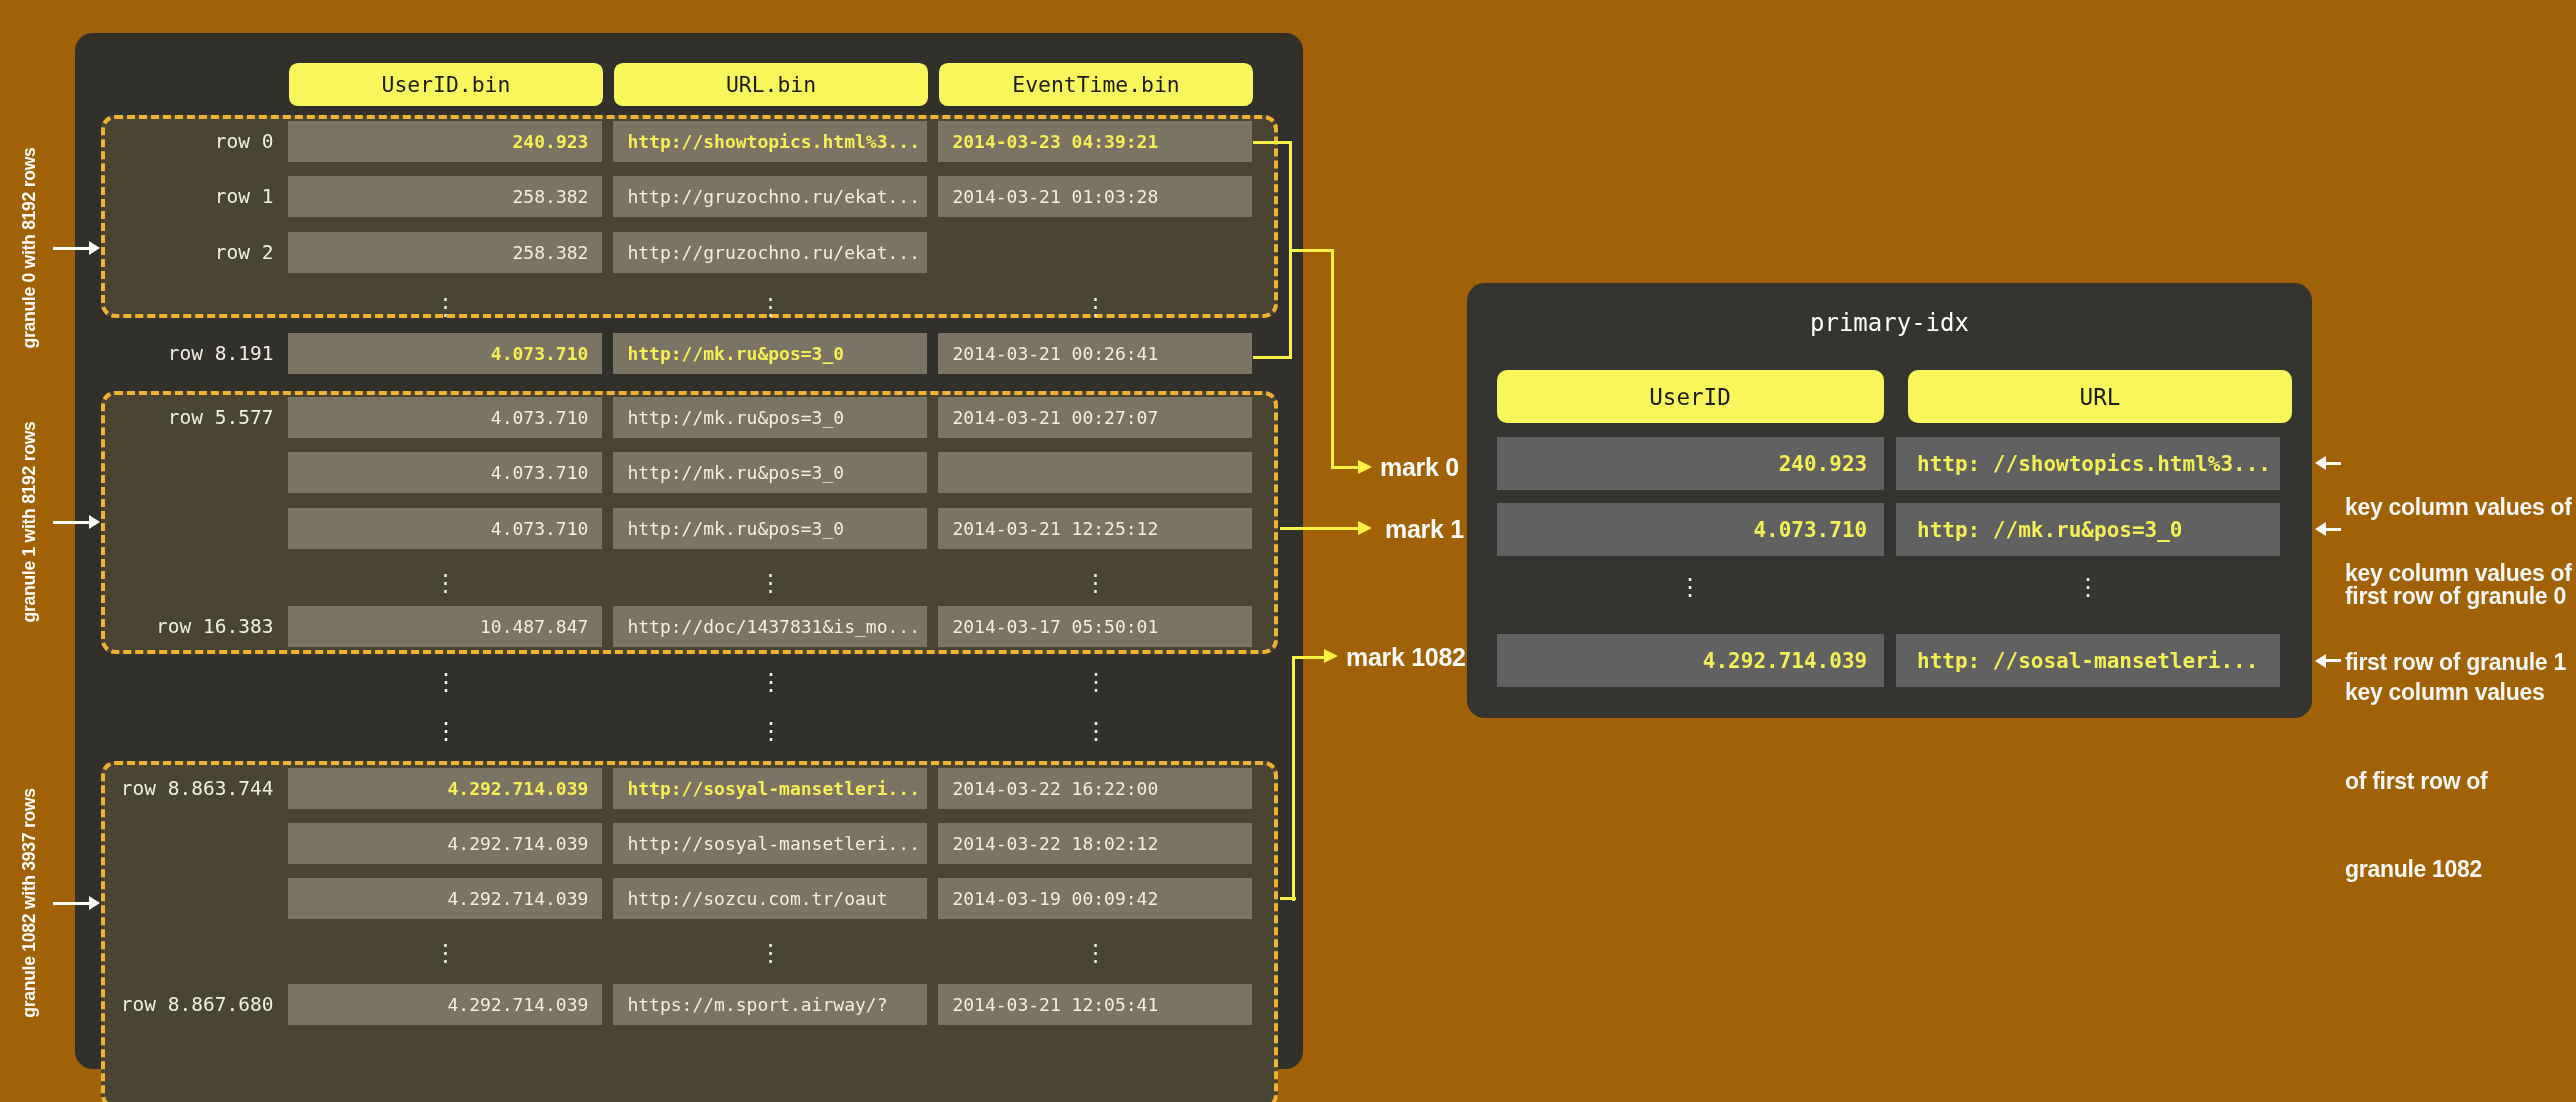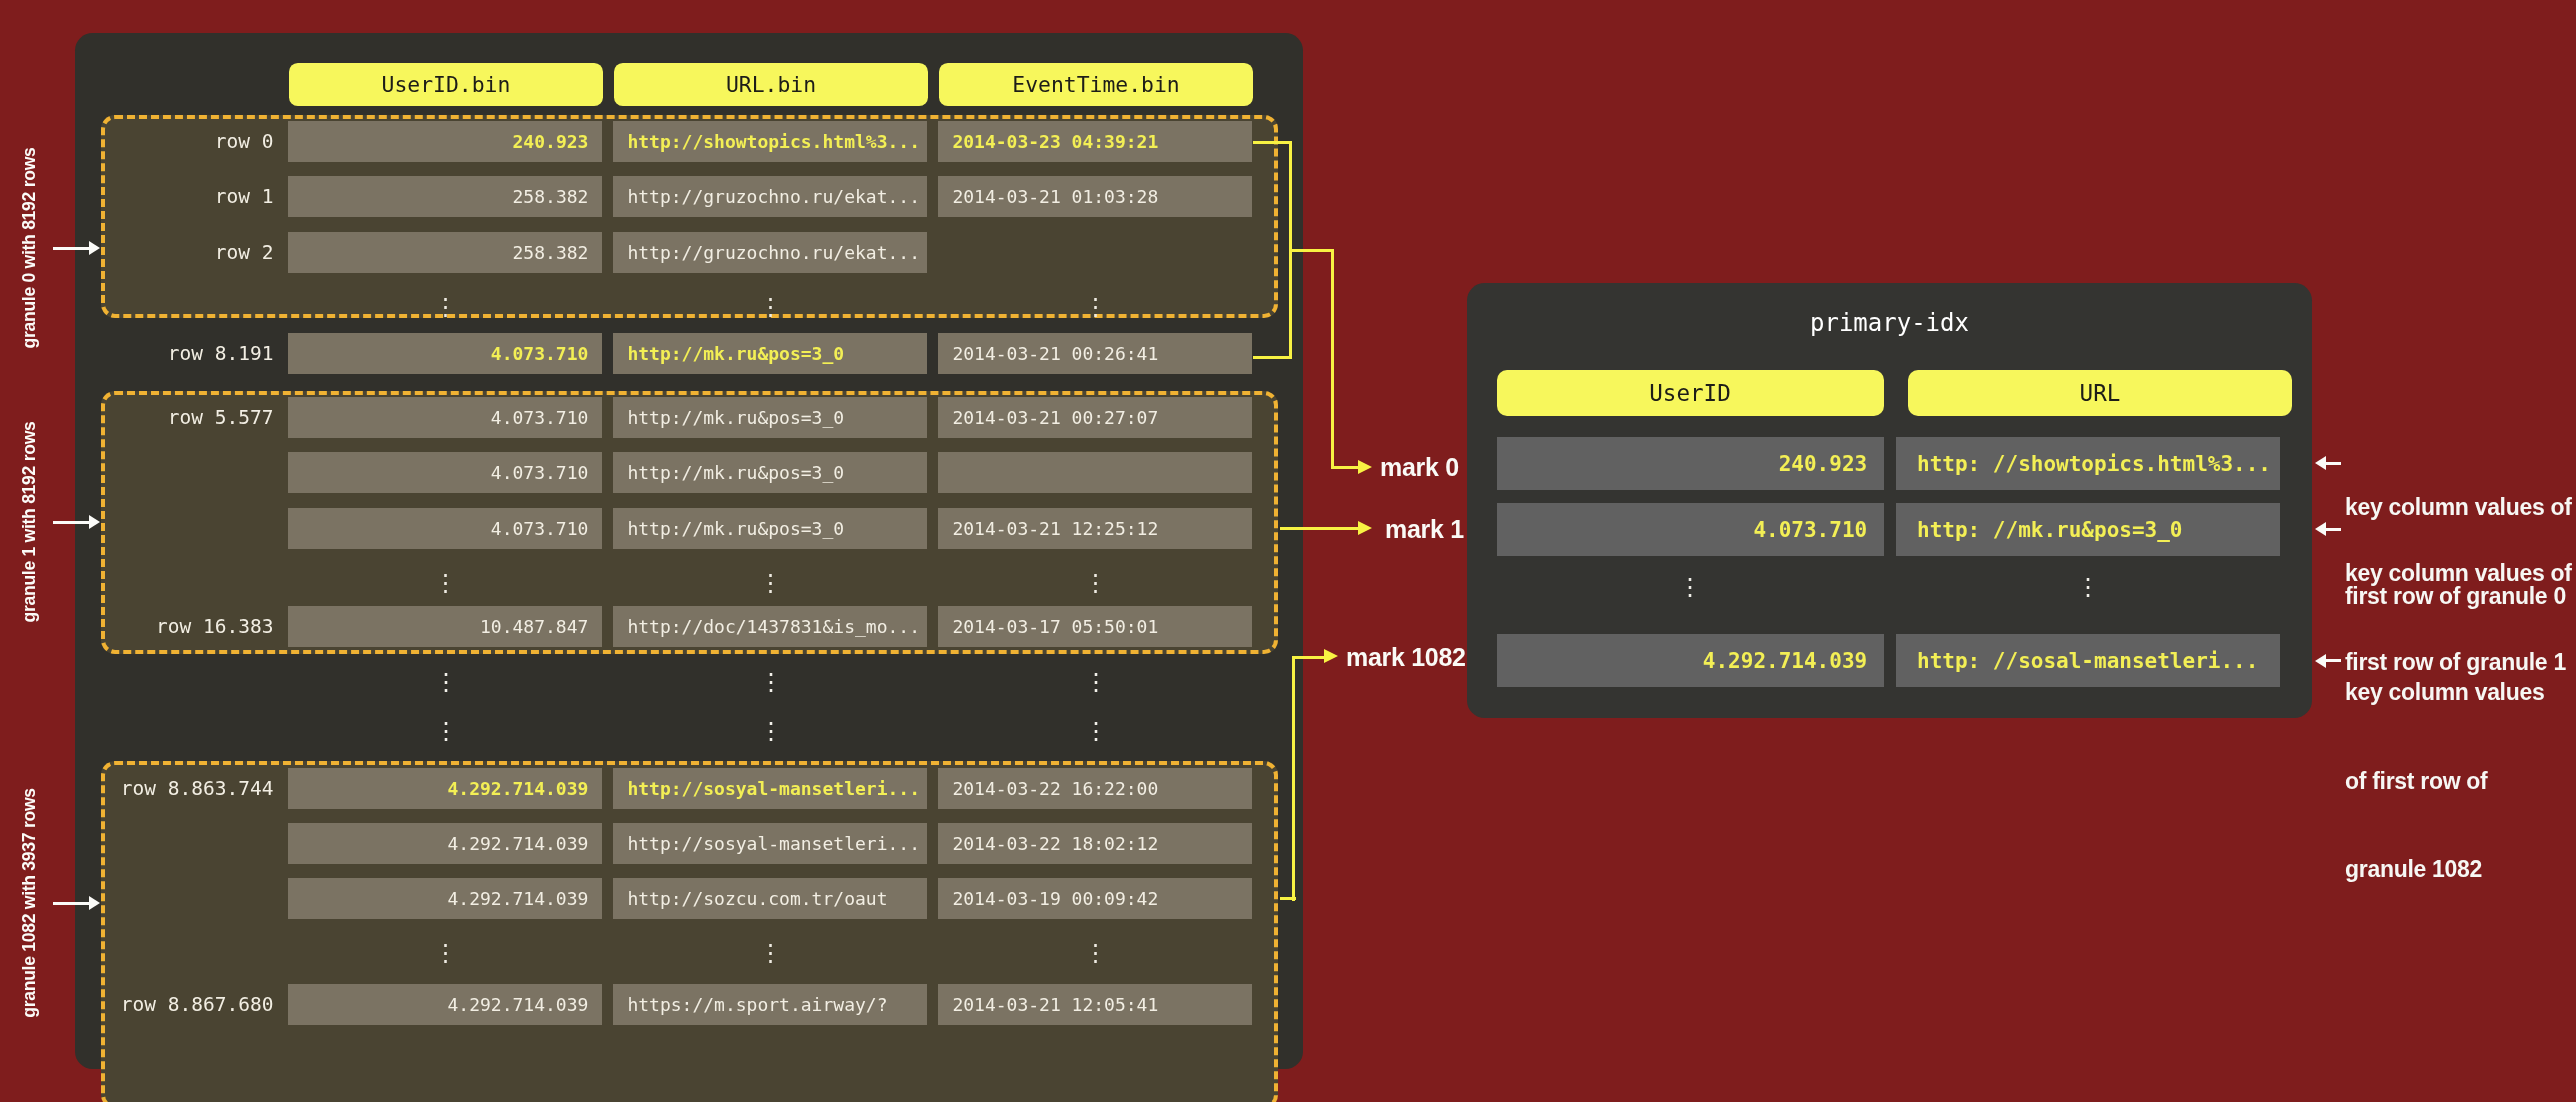--- a/index.html
+++ b/index.html
@@ -3,7 +3,7 @@
 <meta charset="utf-8">
 <style>
   html,body{margin:0;padding:0;background:#20201a;}
-  #stage{position:relative;width:2576px;height:1103px;background:#7f1d1d;overflow:hidden;
+  #stage{position:relative;width:2576px;height:1103px;background:#a16207;overflow:hidden;
          font-family:"DejaVu Sans Mono",monospace;}
   .panel{position:absolute;border-radius:17.6px;}
   #left-panel{left:75px;top:33px;width:1228px;height:1036px;background:#31302b;}

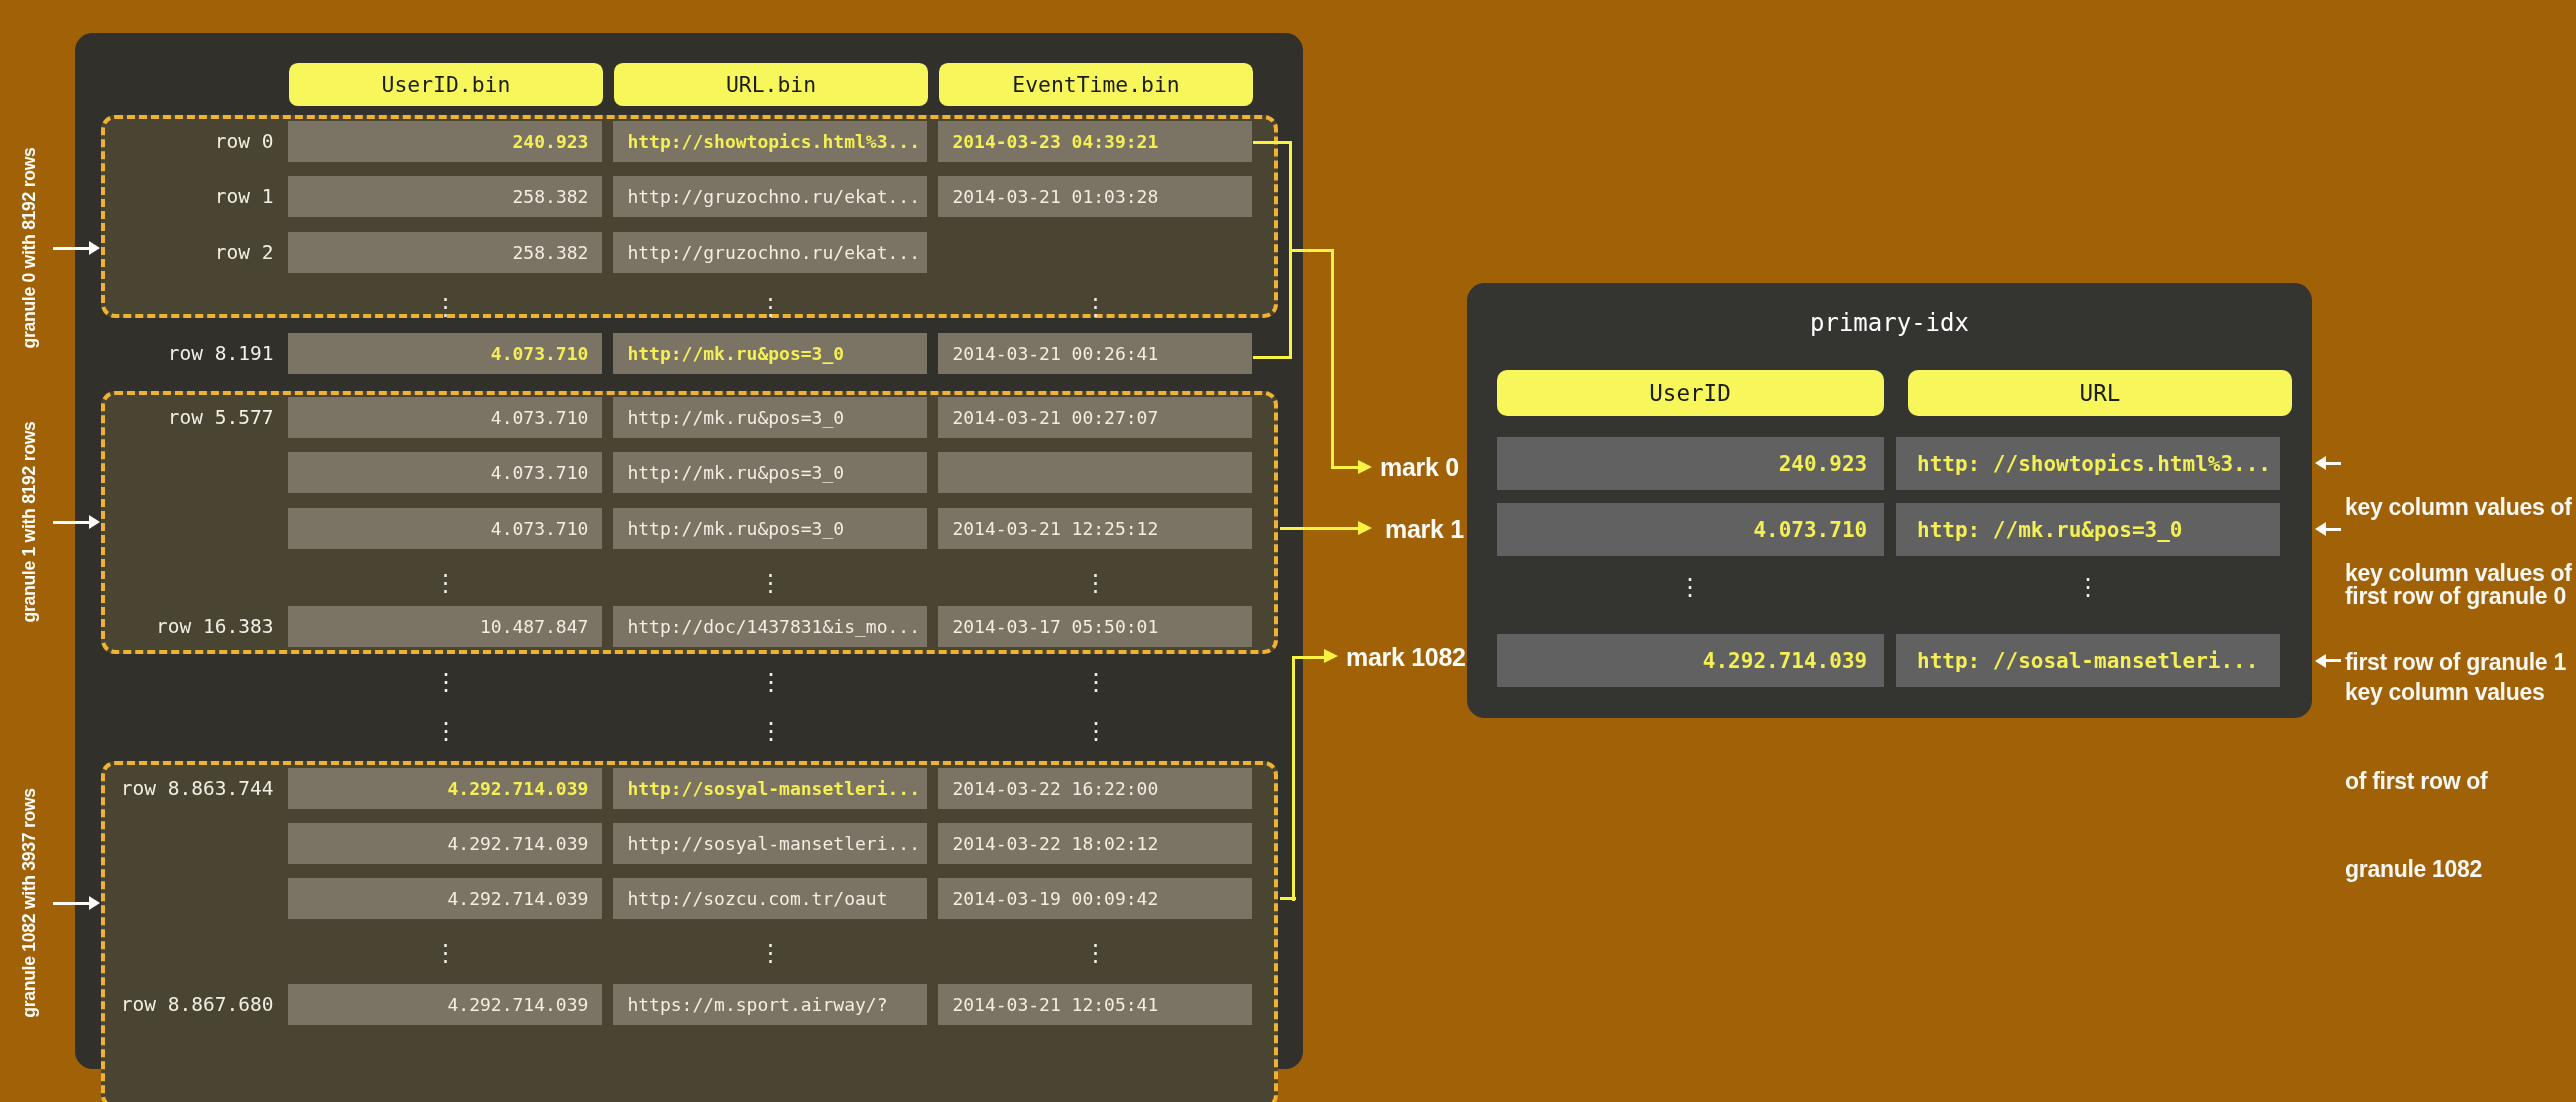--- a/index.html
+++ b/index.html
@@ -41,7 +41,7 @@
   .ann{position:absolute;left:2345px;font-family:"Liberation Sans",sans-serif;font-weight:bold;
        font-size:23px;line-height:29.5px;letter-spacing:-0.3px;color:#f7f7f4;white-space:pre;}
   #ridx-title{position:absolute;left:0;top:26.4px;width:100%;text-align:center;font-size:24px;color:#ffffff;}
-  .rpill{position:absolute;top:87px;height:46px;border-radius:10px;background:#f7f75c;color:#1d1d18;
+  .rpill{position:absolute;top:87px;height:53px;border-radius:10px;background:#f7f75c;color:#1d1d18;
          font-size:22.6px;display:flex;align-items:center;justify-content:center;}
   .rcell{position:absolute;height:53px;box-sizing:border-box;background:#616161;display:flex;
          align-items:center;font-size:21px;font-weight:bold;color:#f3ef55;white-space:pre;overflow:hidden;}

